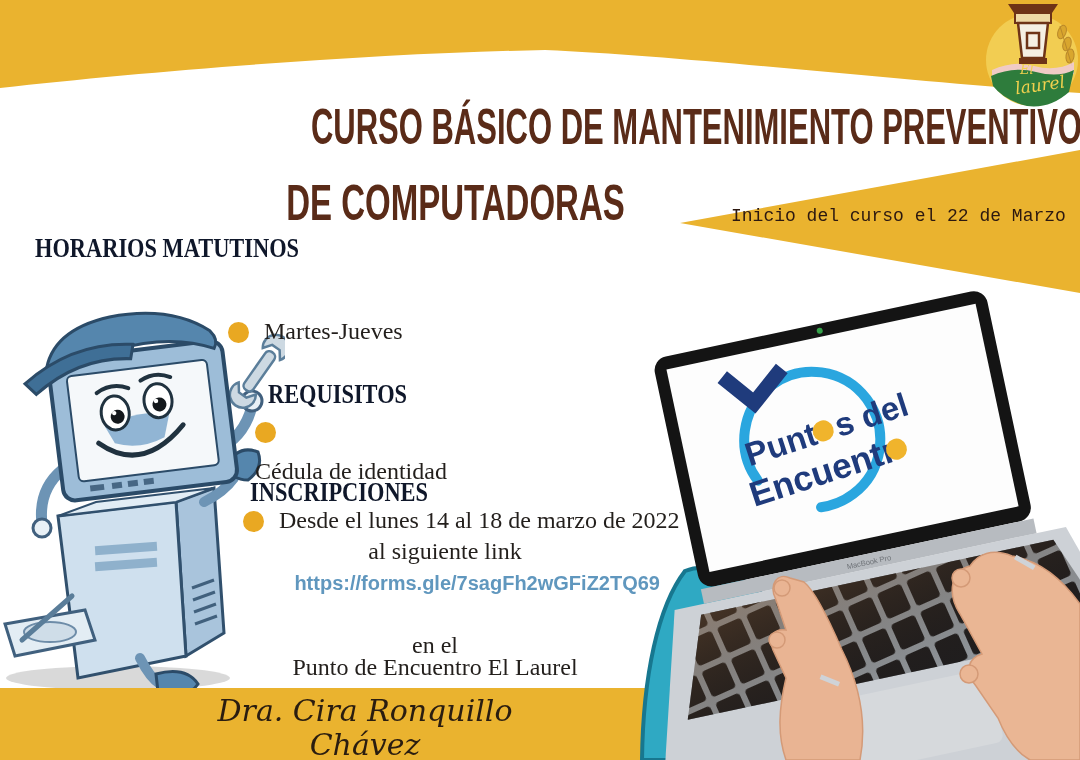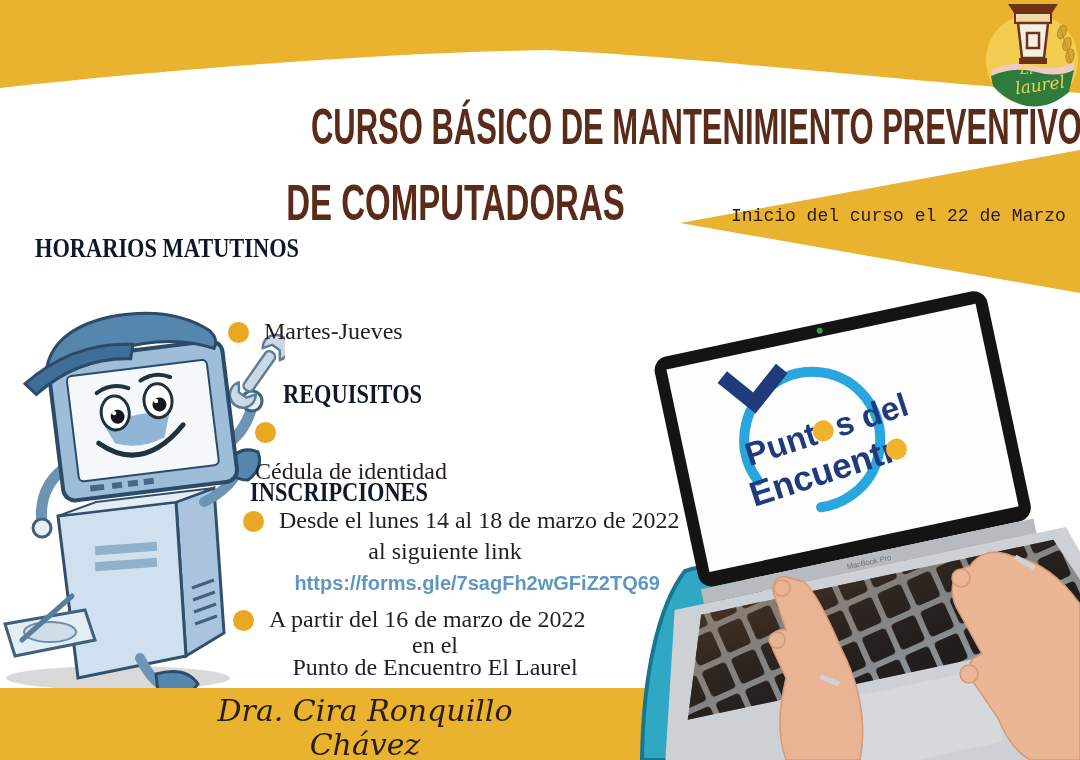--- a/index.html
+++ b/index.html
@@ -143,7 +143,7 @@
     <span class="body-t">Martes-Jueves</span>
   </div>
 
-  <div class="abs gold-h" style="left:283px;top:378px;font-family:Liberation Serif, serif;">
+  <div class="abs gold-h" style="left:268px;top:378px;font-family:Liberation Serif, serif;">
     <span>REQUISITOS</span>
   </div>
   <div class="abs row" style="left:255px;top:418px;flex-direction:column;">

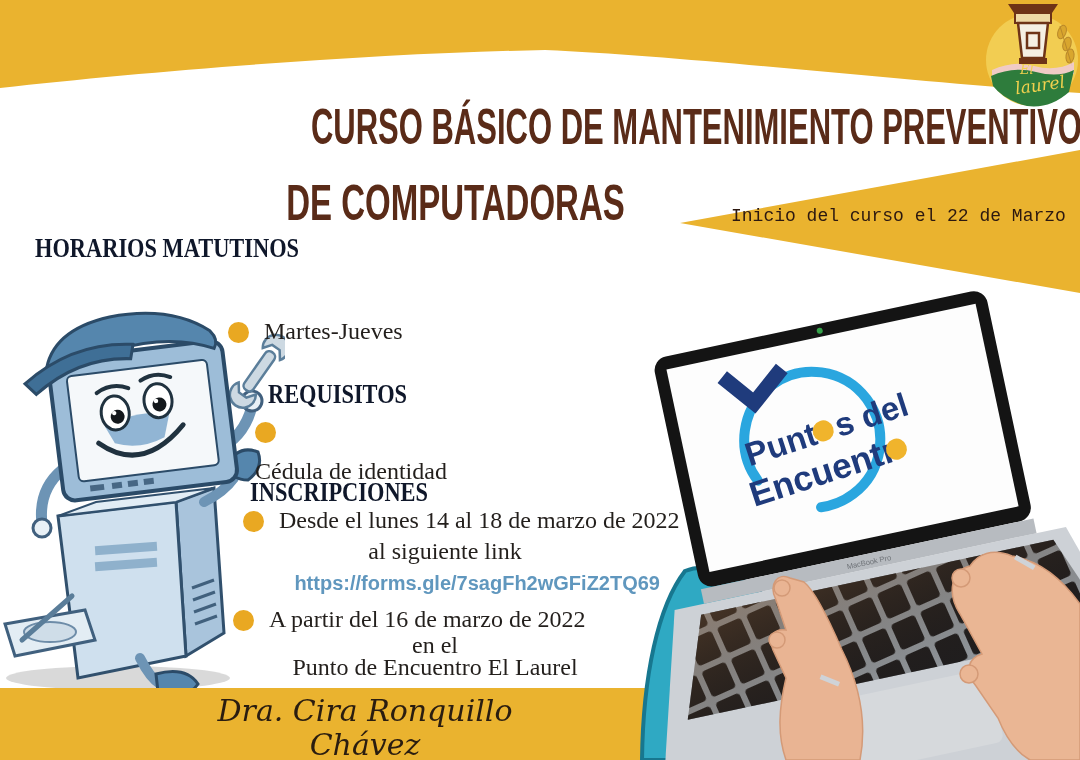--- a/index.html
+++ b/index.html
@@ -160,10 +160,6 @@
   </div>
   <div class="abs center-t" style="left:280px;top:538px;width:330px;">al siguiente link</div>
   <div class="abs link-t" style="left:230px;top:572px;width:430px;text-align:right;">https://forms.gle/7sagFh2wGFiZ2TQ69</div>
-  <div class="abs row" style="left:233px;top:606px;">
-    <span class="dot"></span>
-    <span class="body-t">A partir del 16 de marzo de 2022</span>
-  </div>
   <div class="abs center-t" style="left:280px;top:632px;width:310px;">en el</div>
   <div class="abs center-t" style="left:230px;top:654px;width:410px;">Punto de Encuentro El Laurel</div>
 

